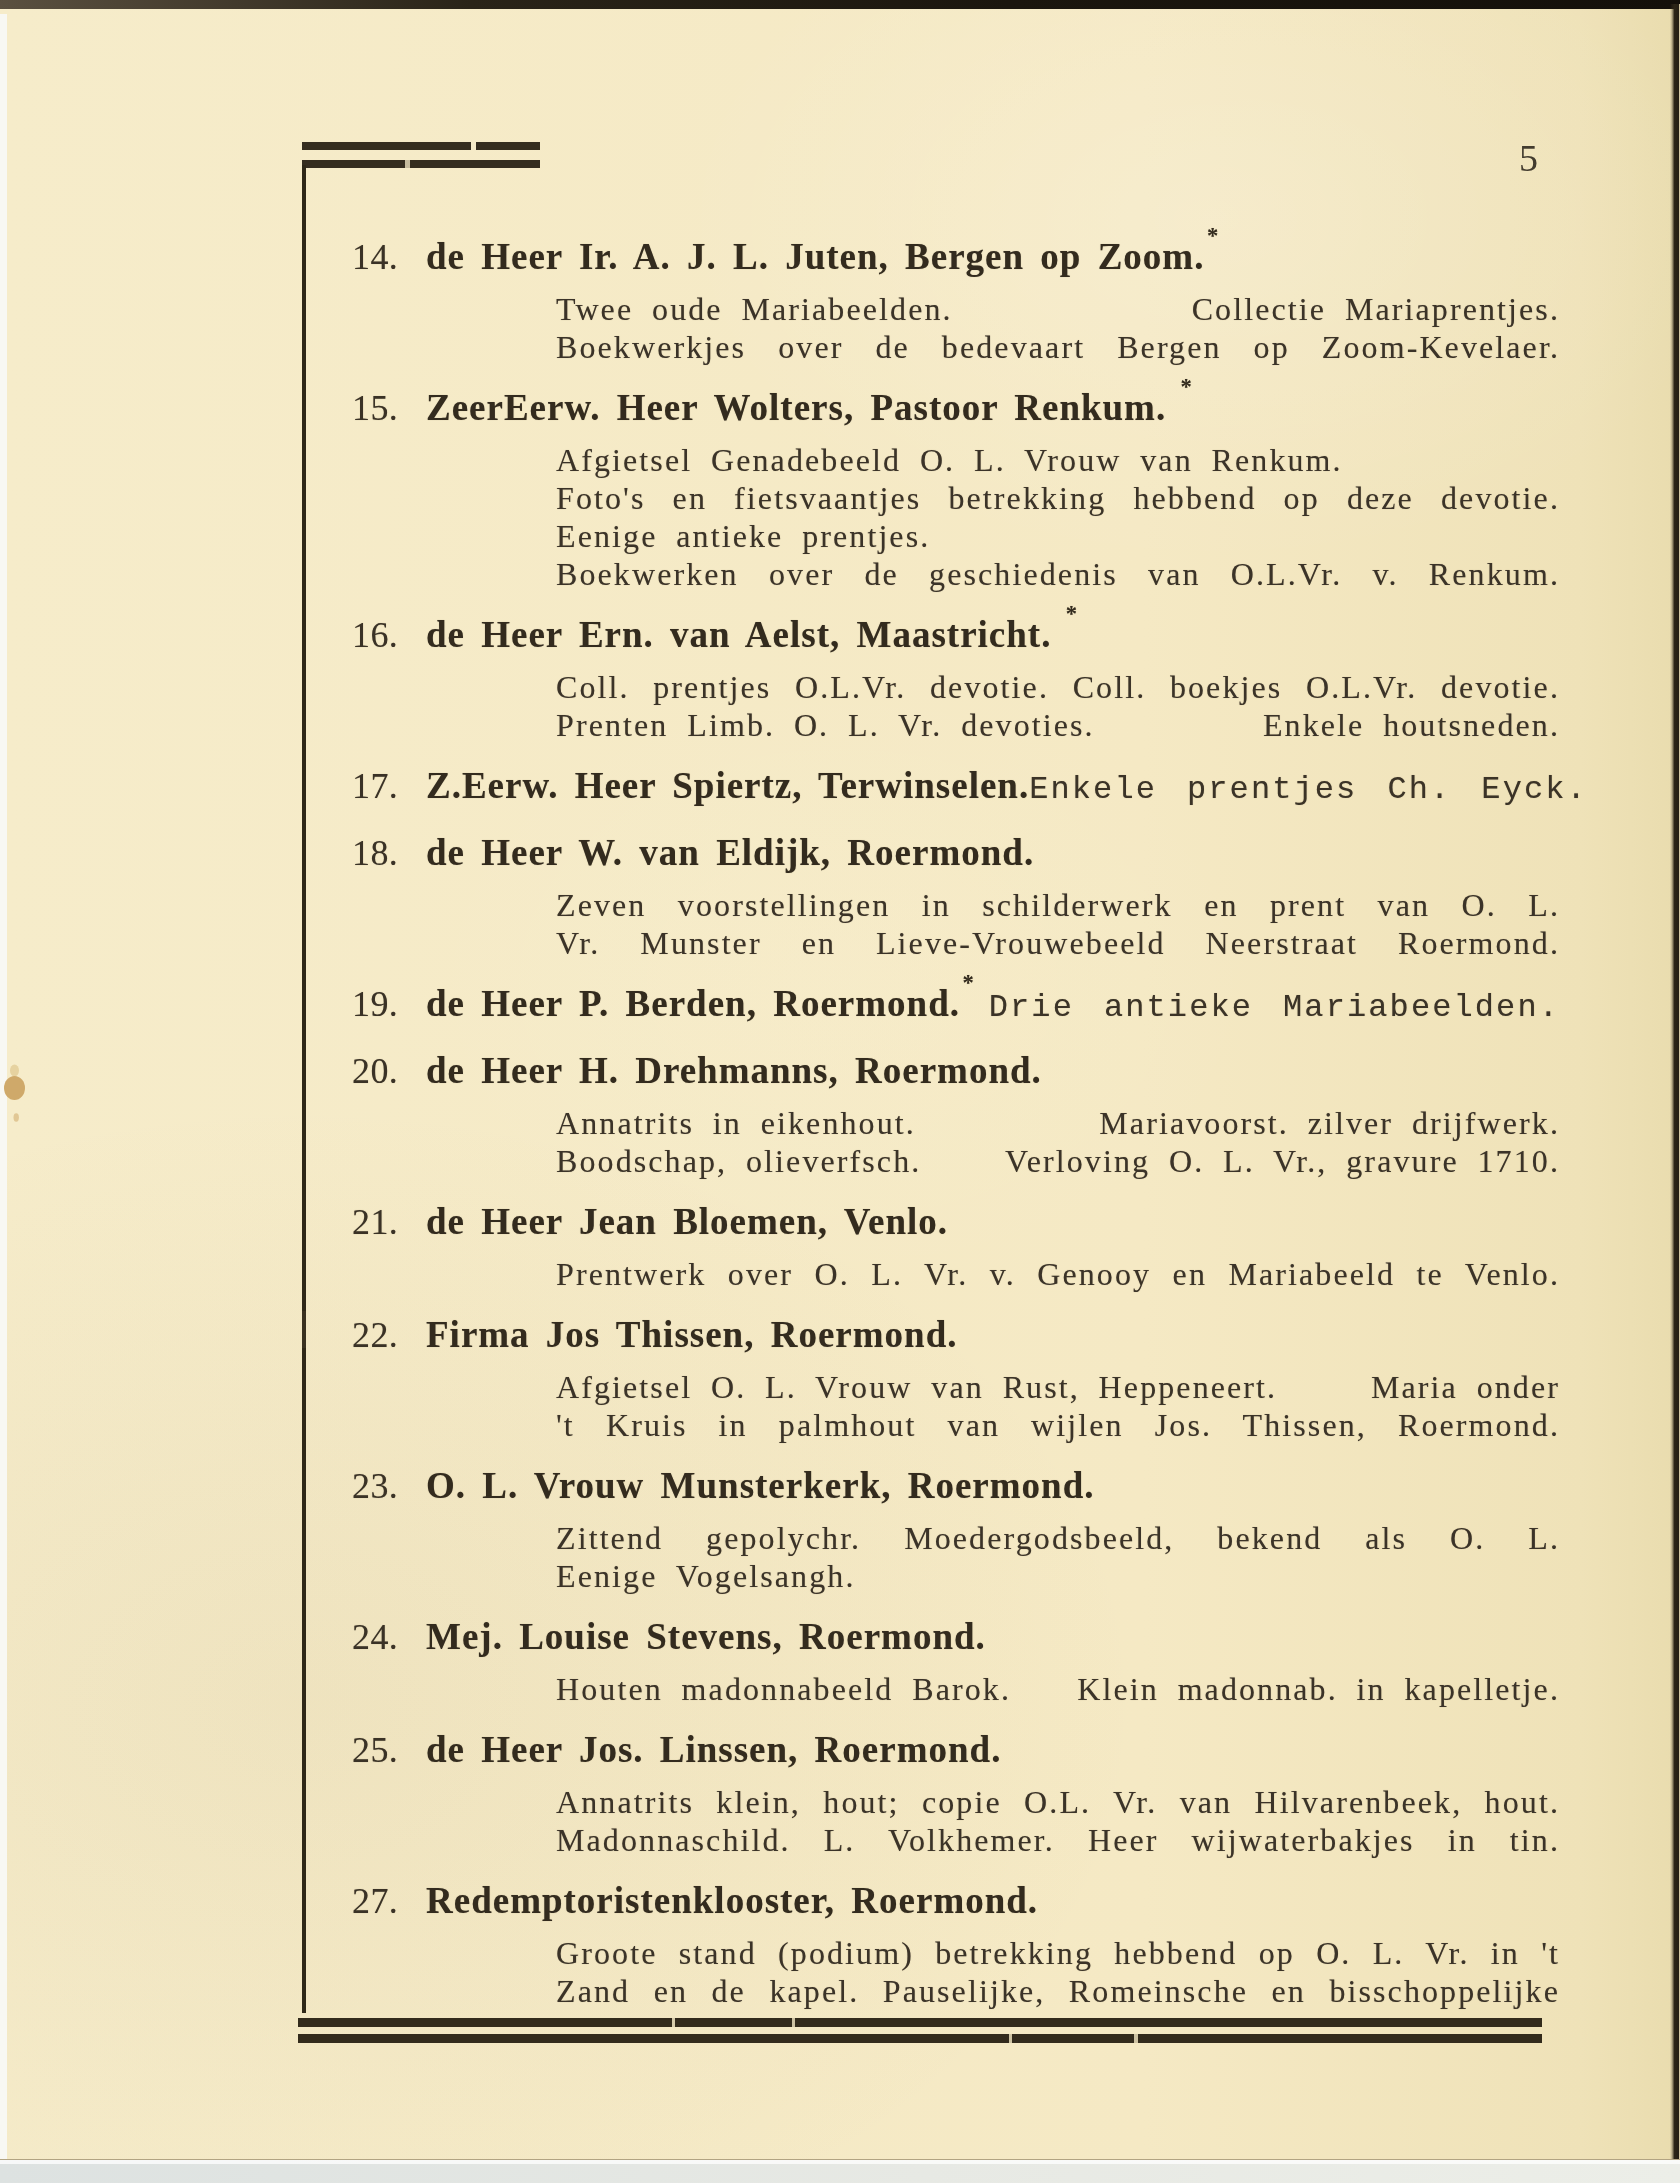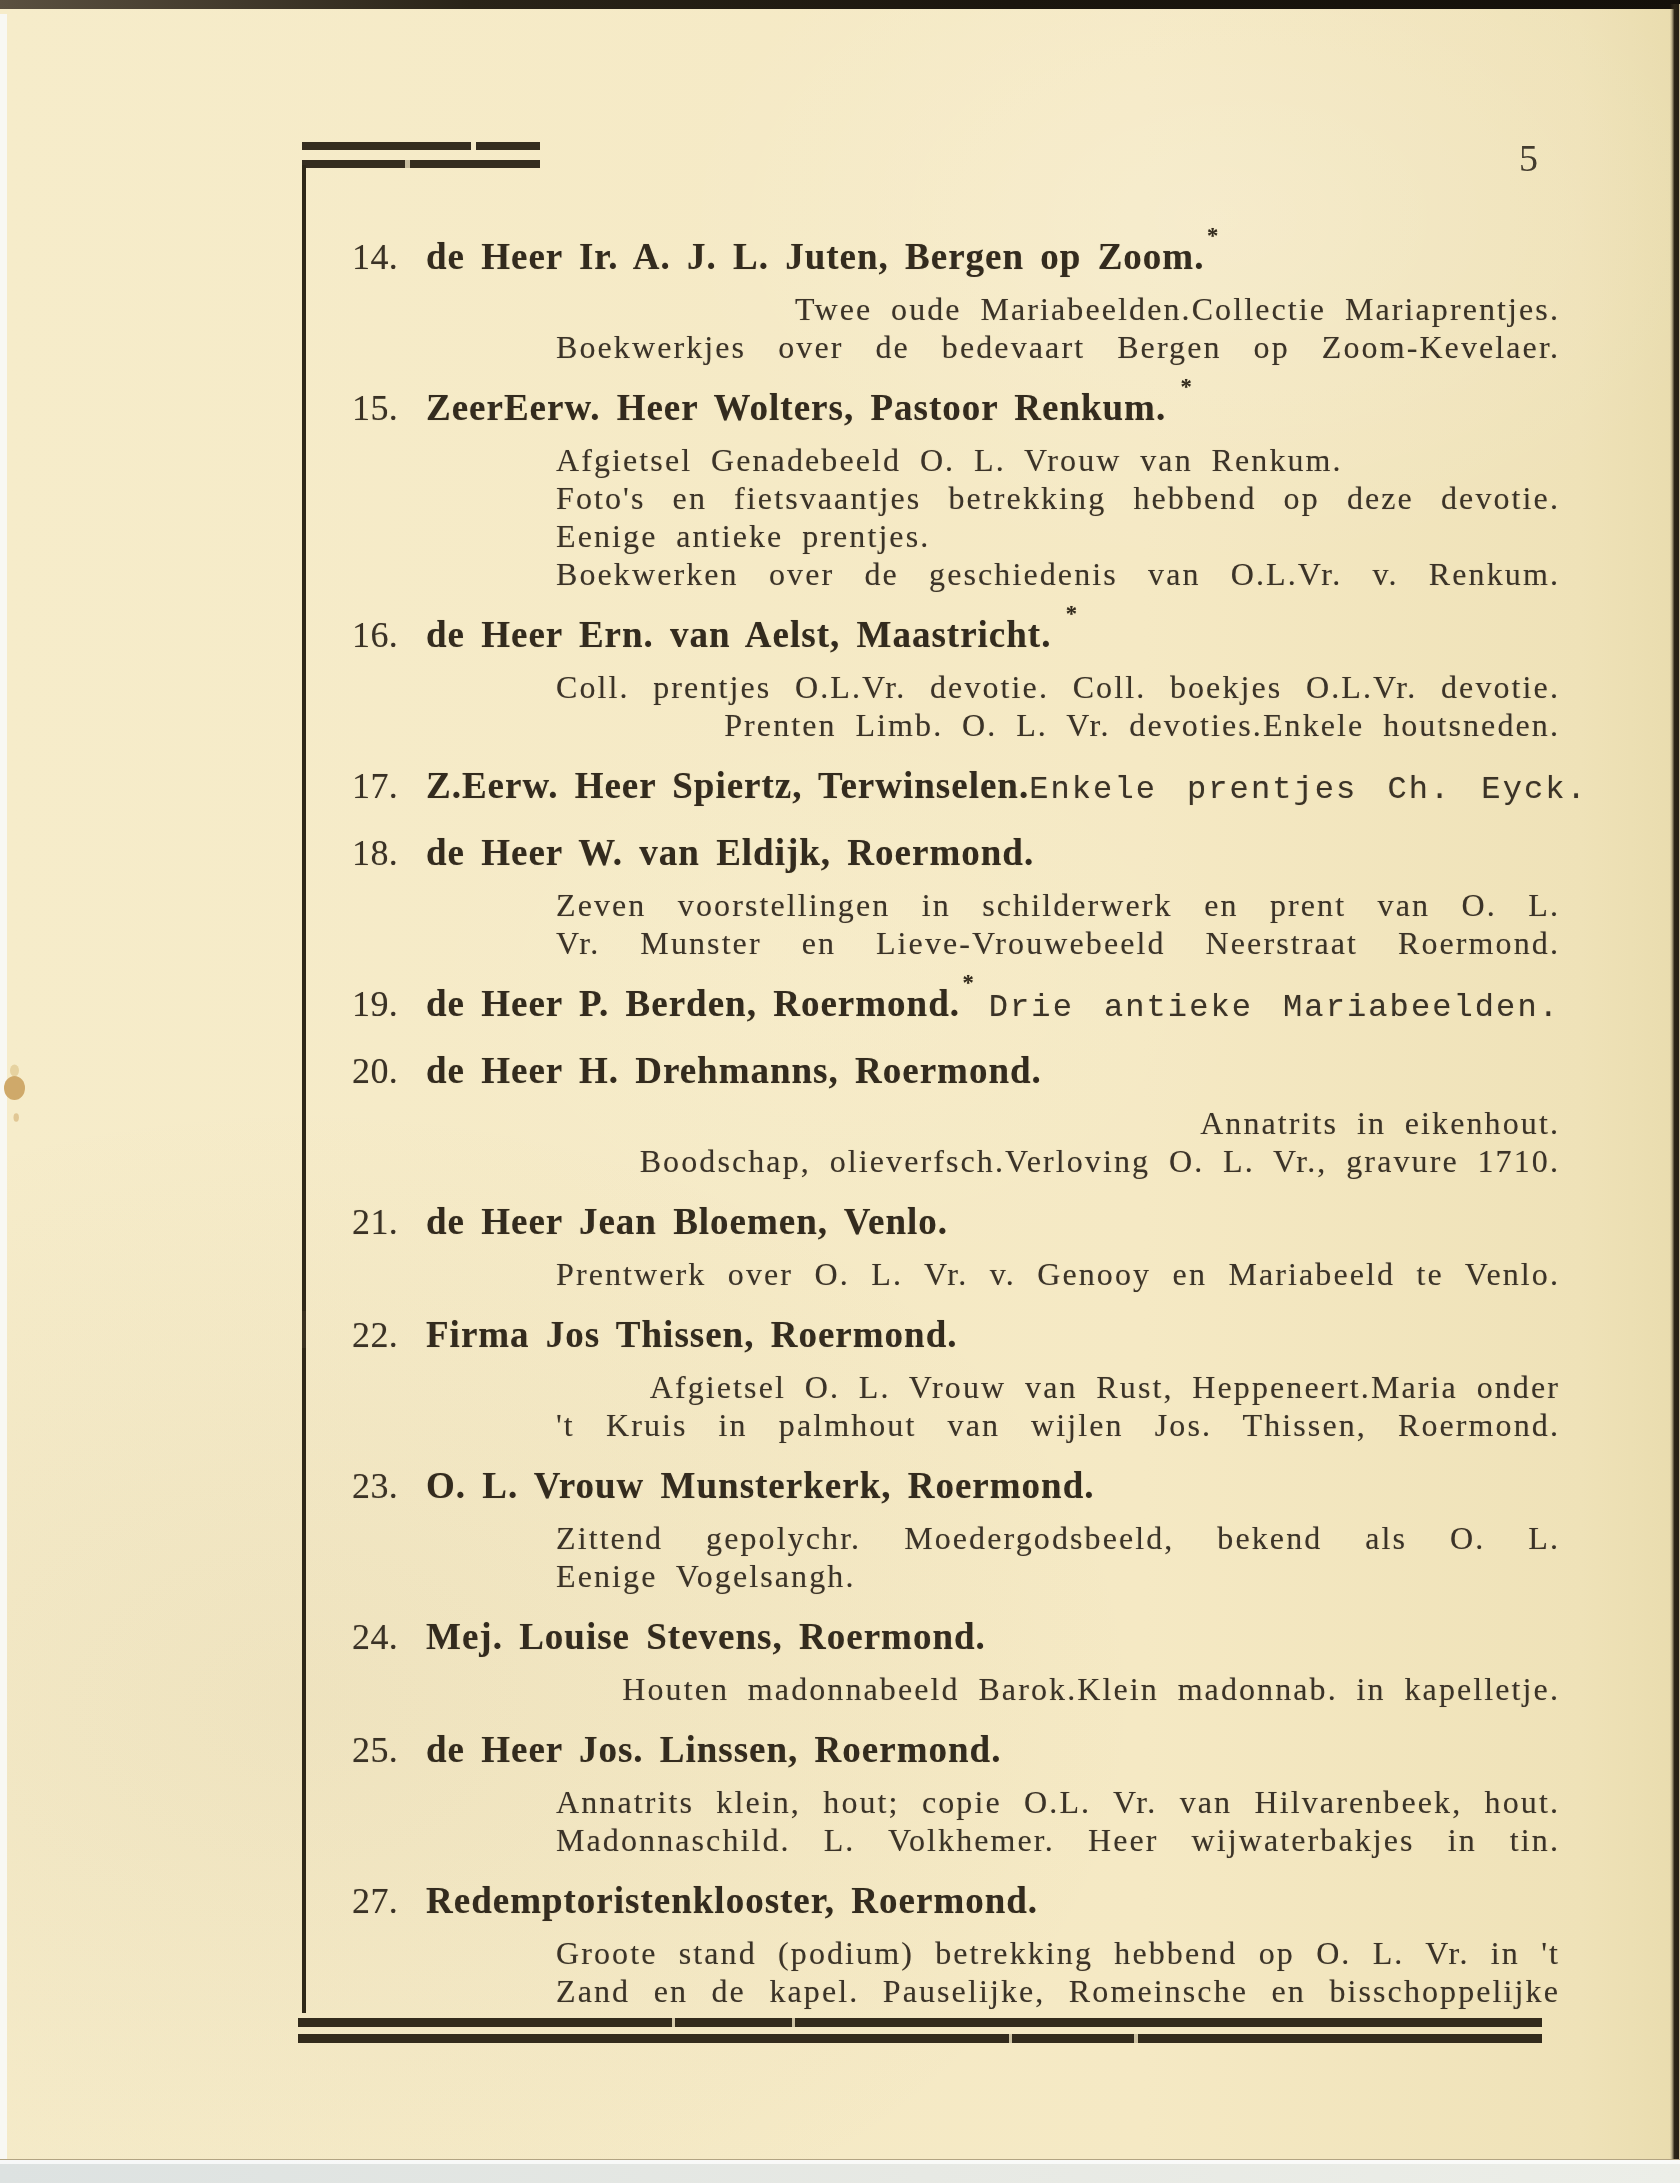--- a/index.html
+++ b/index.html
@@ -54,7 +54,7 @@
   .body{margin-top:12px;padding-left:204px;font-size:32px;line-height:38px;
     letter-spacing:2.1px;word-spacing:8.7px;color:#3b3328;}
   .line{min-height:38px;}
-  .line.split{display:flex;justify-content:flex-end;}
+  .line.split{display:flex;justify-content:space-between;}
   .line.just{text-align:justify;text-align-last:justify;}
   .entries,.h-row,.body{text-shadow:0 0 0.9px rgba(56,46,26,0.35);}
 </style>

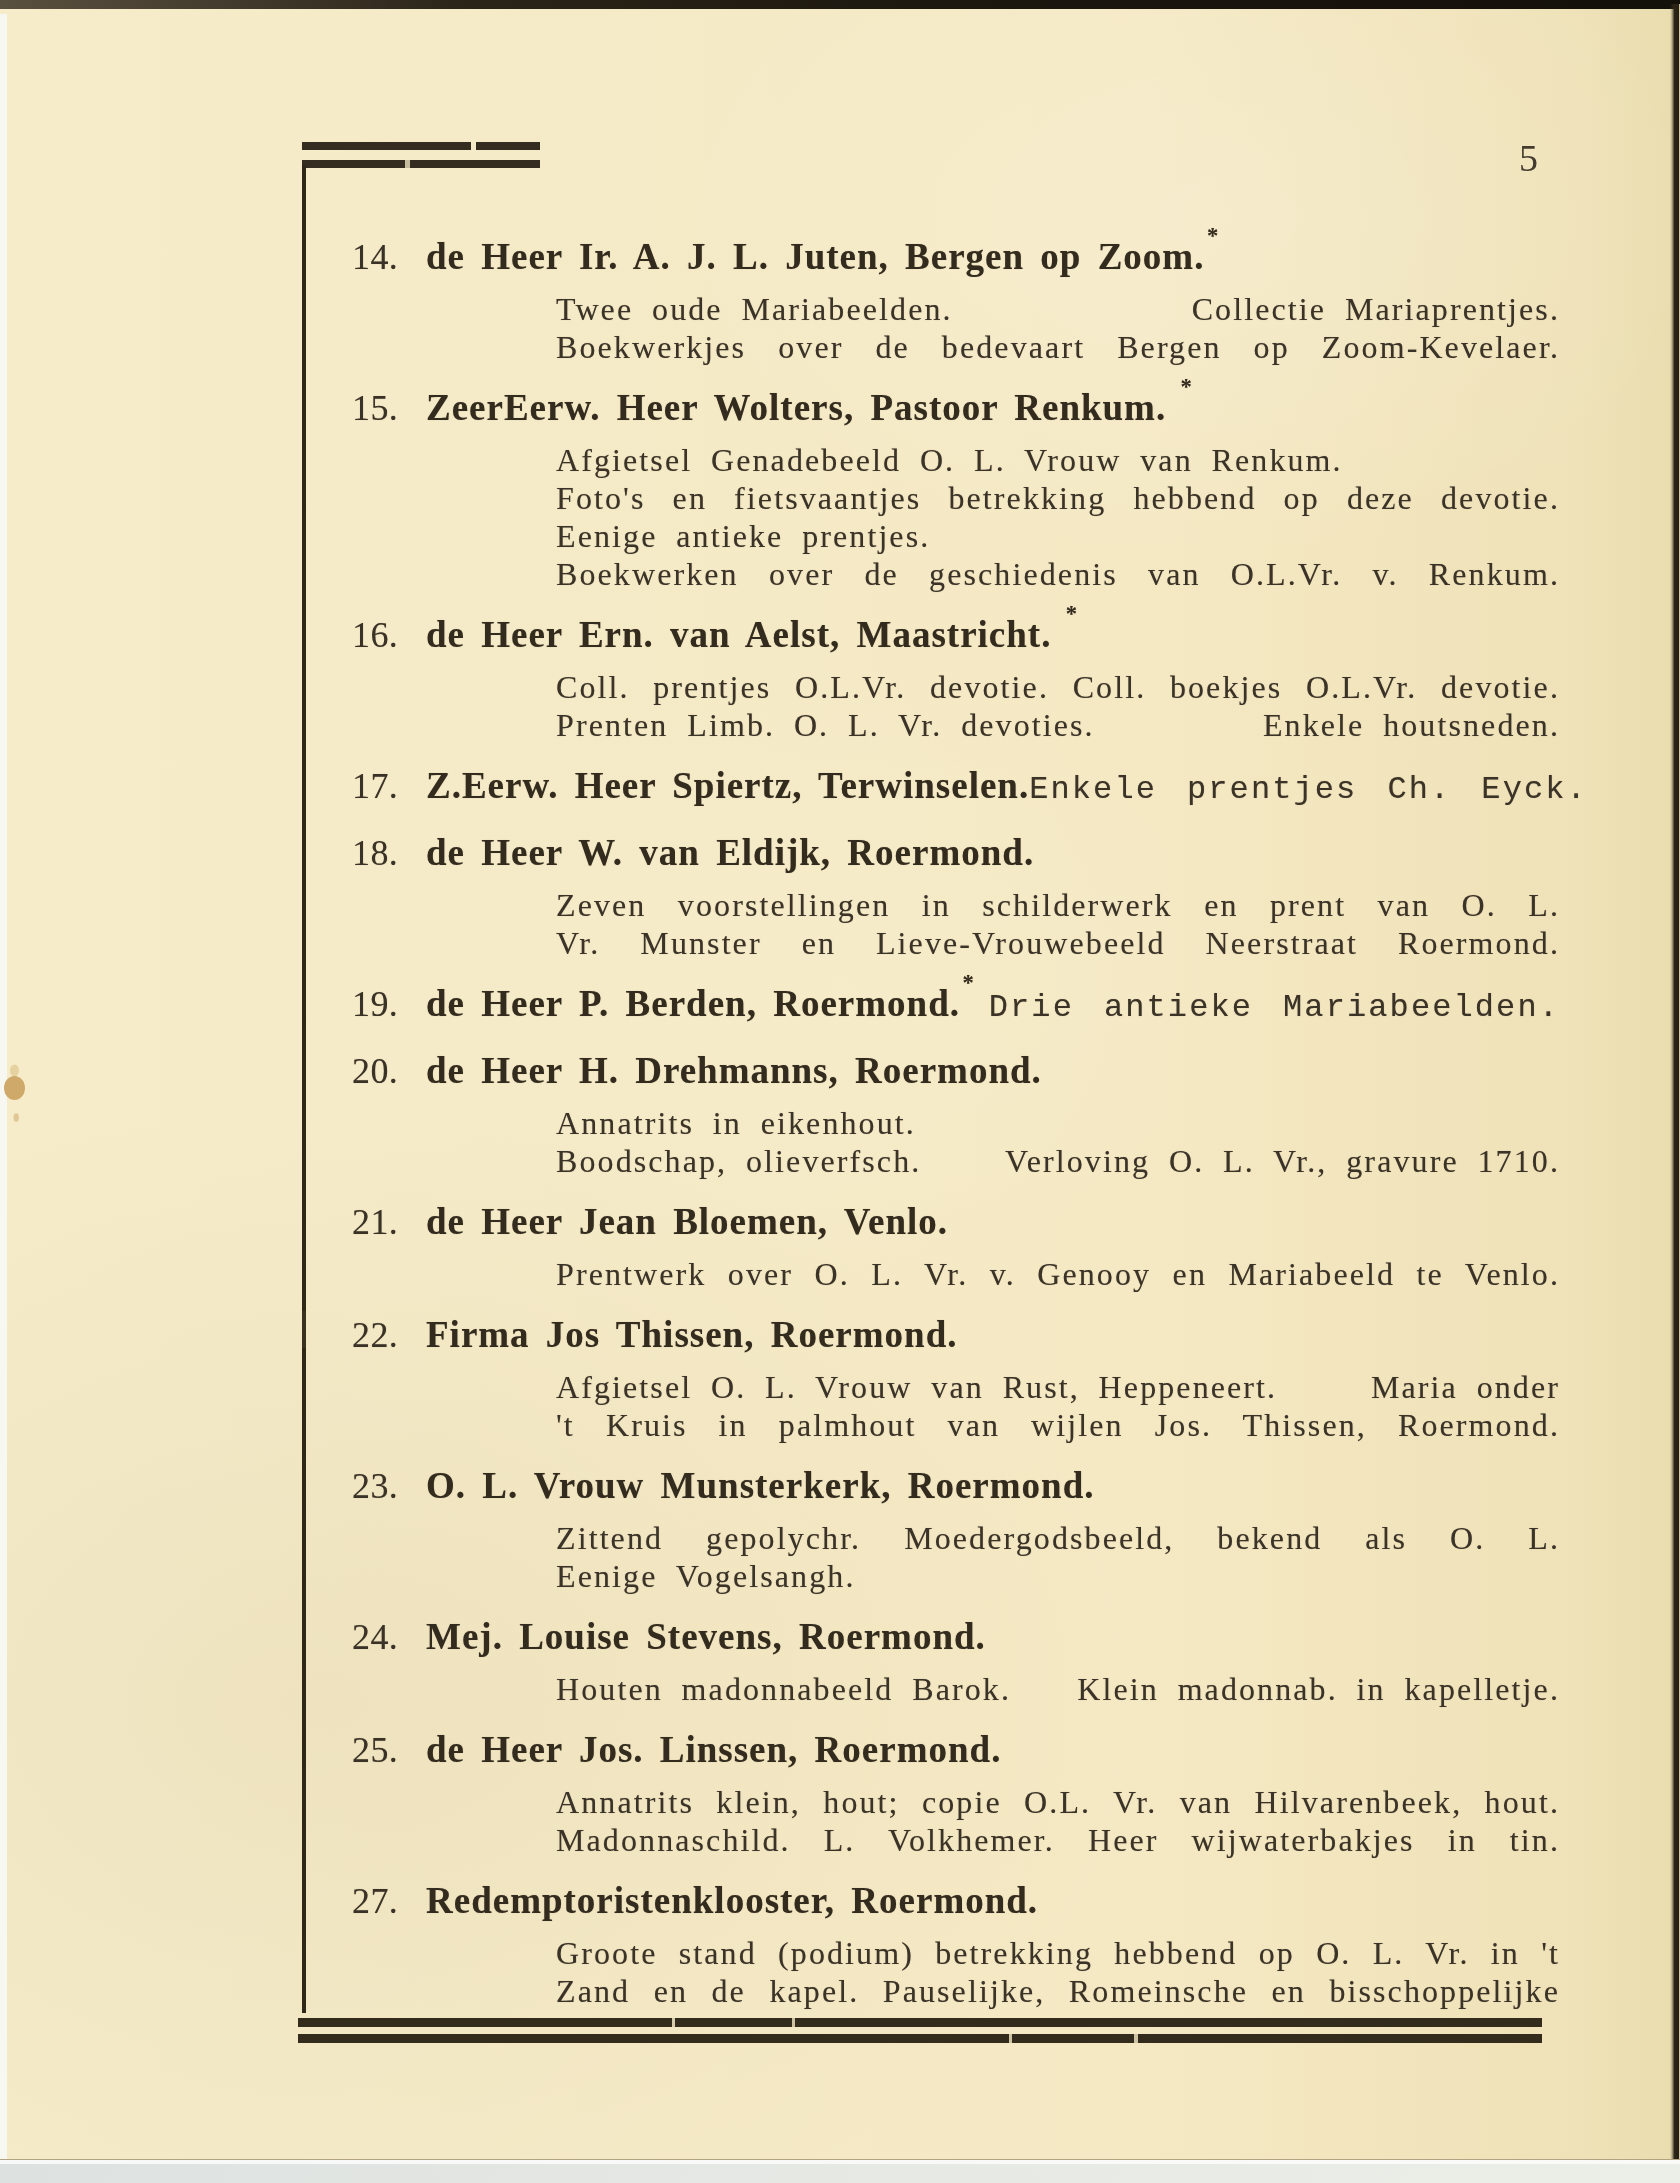--- a/index.html
+++ b/index.html
@@ -147,6 +147,7 @@
         <div class="body">
           <div class="line split">
             <span class="seg-left">Annatrits in eikenhout.</span>
+            <span class="seg-right">Mariavoorst. zilver drijfwerk.</span>
           </div>
           <div class="line split">
             <span class="seg-left">Boodschap, olieverfsch.</span>

